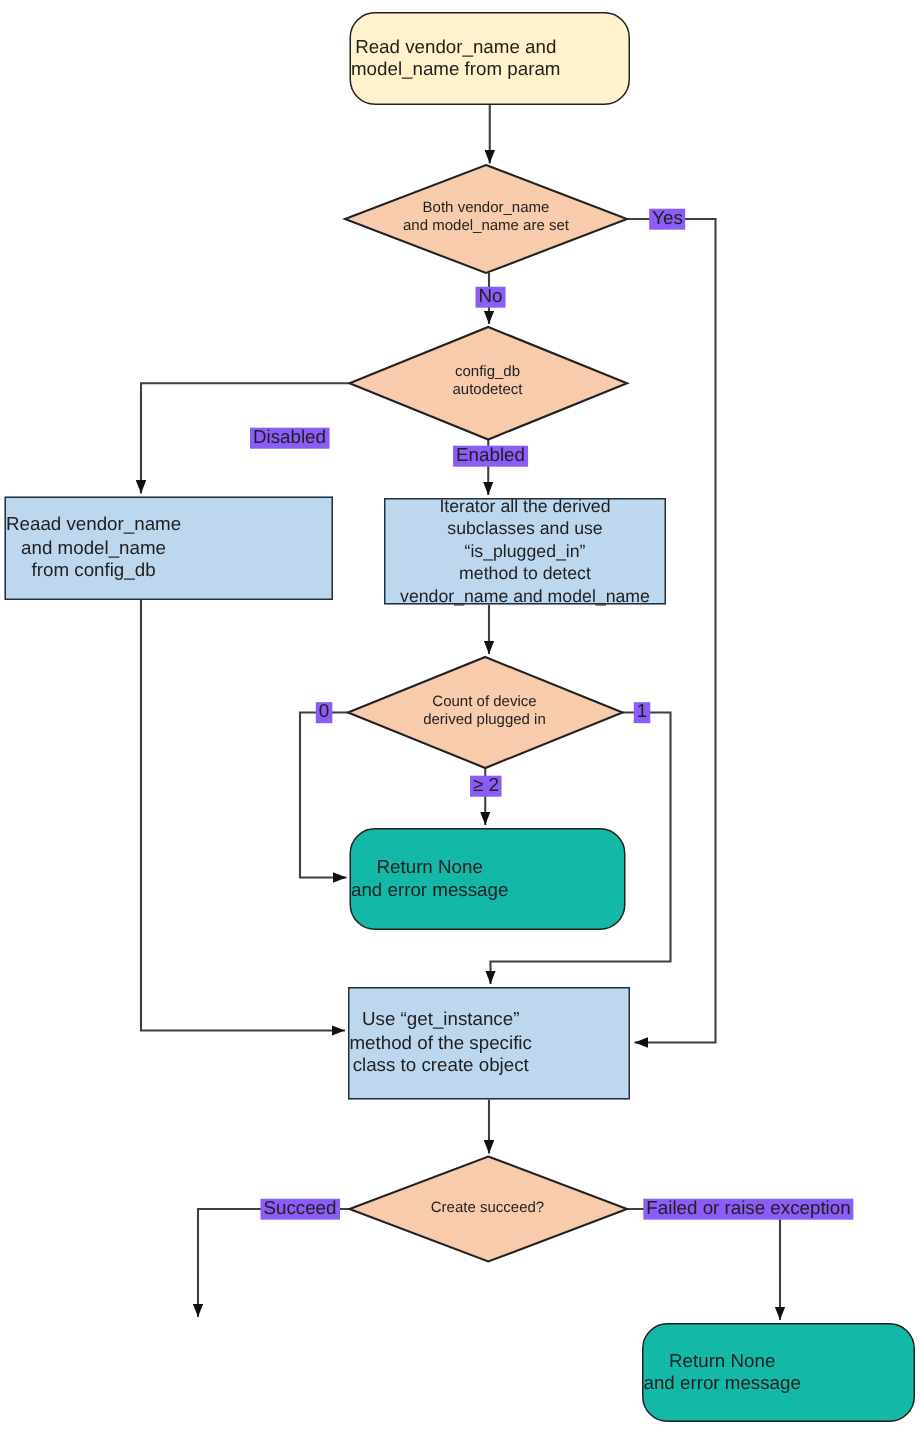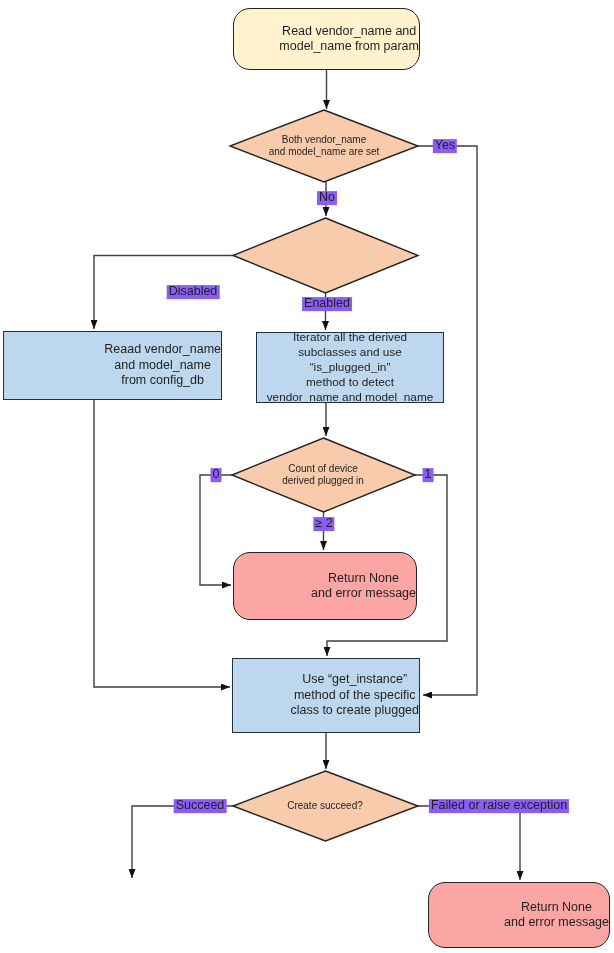--- a/index.html
+++ b/index.html
@@ -15,7 +15,7 @@
   .node{
     position:absolute;
     box-sizing:border-box;
-    display:flex;align-items:center;justify-content:flex-end;
+    display:flex;align-items:center;justify-content:flex-start;
     text-align:center;
     white-space:pre-line;
     font-size:12.5px;line-height:1.24;

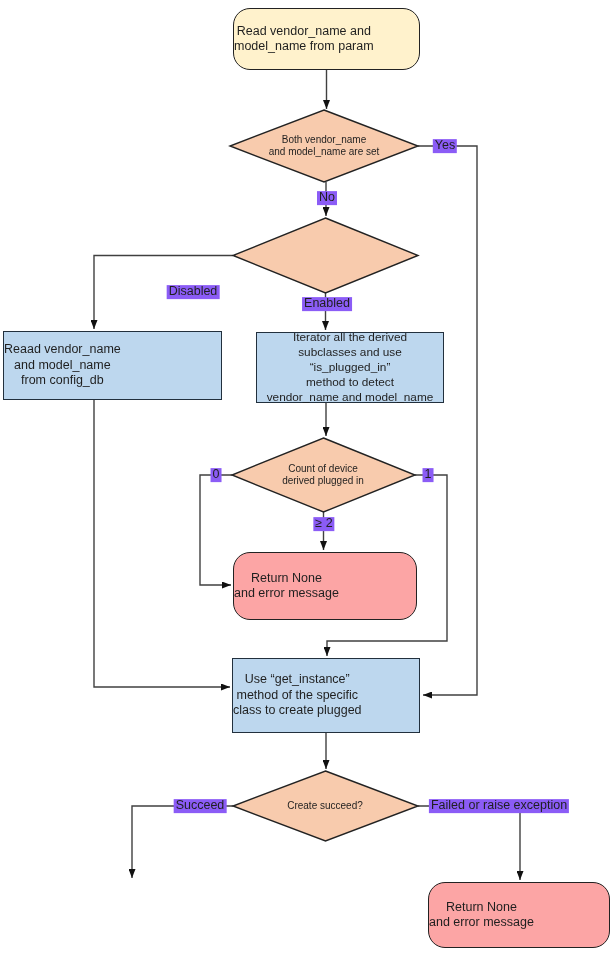--- a/index.html
+++ b/index.html
@@ -104,6 +104,8 @@
 
   <div class="diamond-label" style="left:324px;top:146px;width:172px;">Both vendor_name
 and model_name are set</div>
+  <div class="diamond-label" style="left:325px;top:255px;width:120px;">config_db
+autodetect</div>
   <div class="diamond-label" style="left:323px;top:475px;width:130px;">Count of device
 derived plugged in</div>
   <div class="diamond-label" style="left:325px;top:806px;width:130px;">Create succeed?</div>

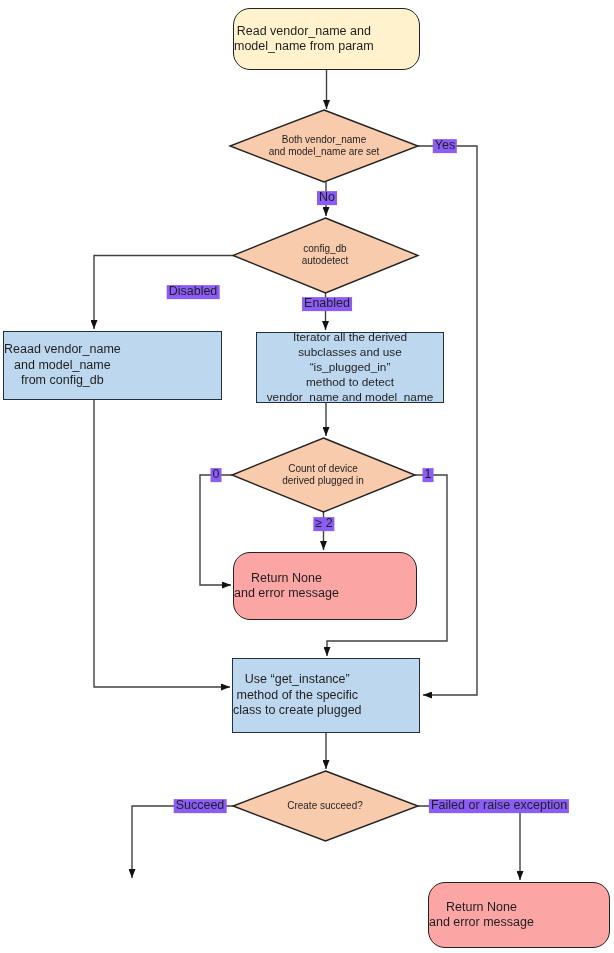--- a/index.html
+++ b/index.html
@@ -23,7 +23,7 @@
   }
   .terminator{border:1.5px solid #222222;border-radius:17px;}
   .start{background:#fff2cc;}
-  .return{background:#fca5a5;}
+  .return{background:#14b8a6;}
   .process{background:#bdd7ee;border:1.5px solid #22303d;}
   .diamond-label{
     position:absolute;z-index:2;

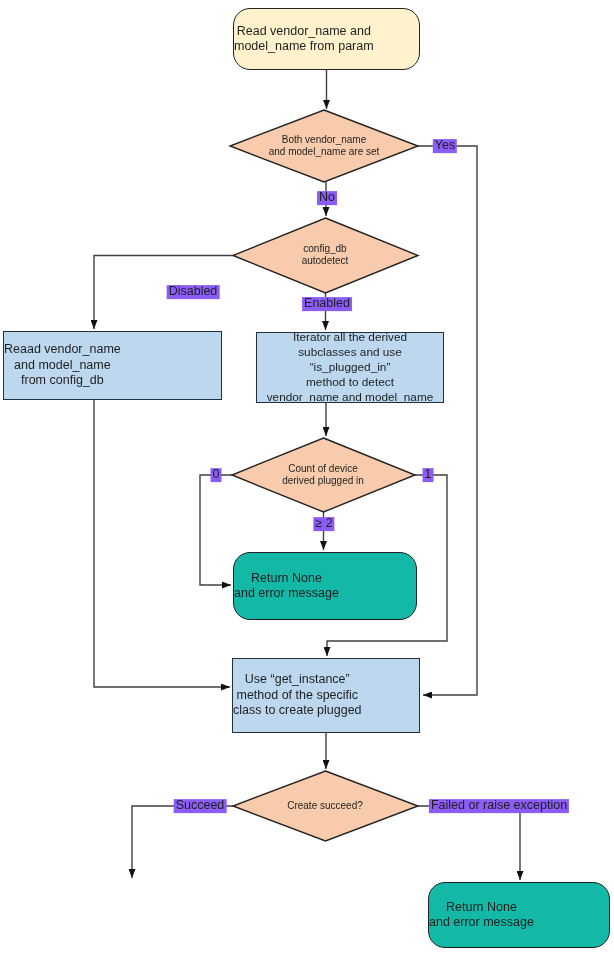--- a/index.html
+++ b/index.html
@@ -96,7 +96,7 @@
 
   <div class="node process" style="left:232px;top:658px;width:188px;height:75px;"><span>Use “get_instance”
 method of the specific
-class to create plugged</span></div>
+class to create object</span></div>
 
 
   <div class="node terminator return" style="left:428px;top:882px;width:182px;height:66px;"><span>Return None

